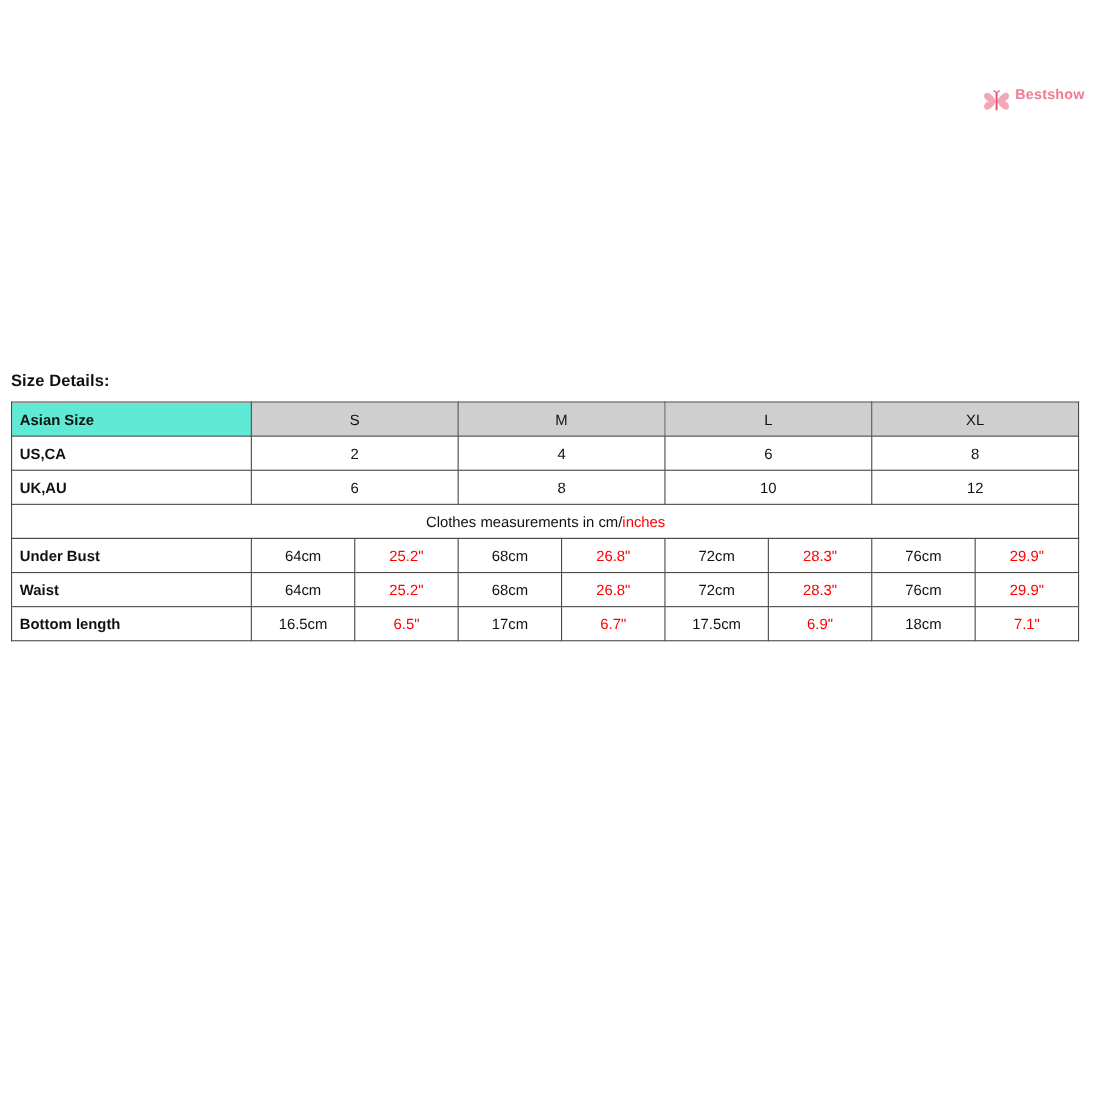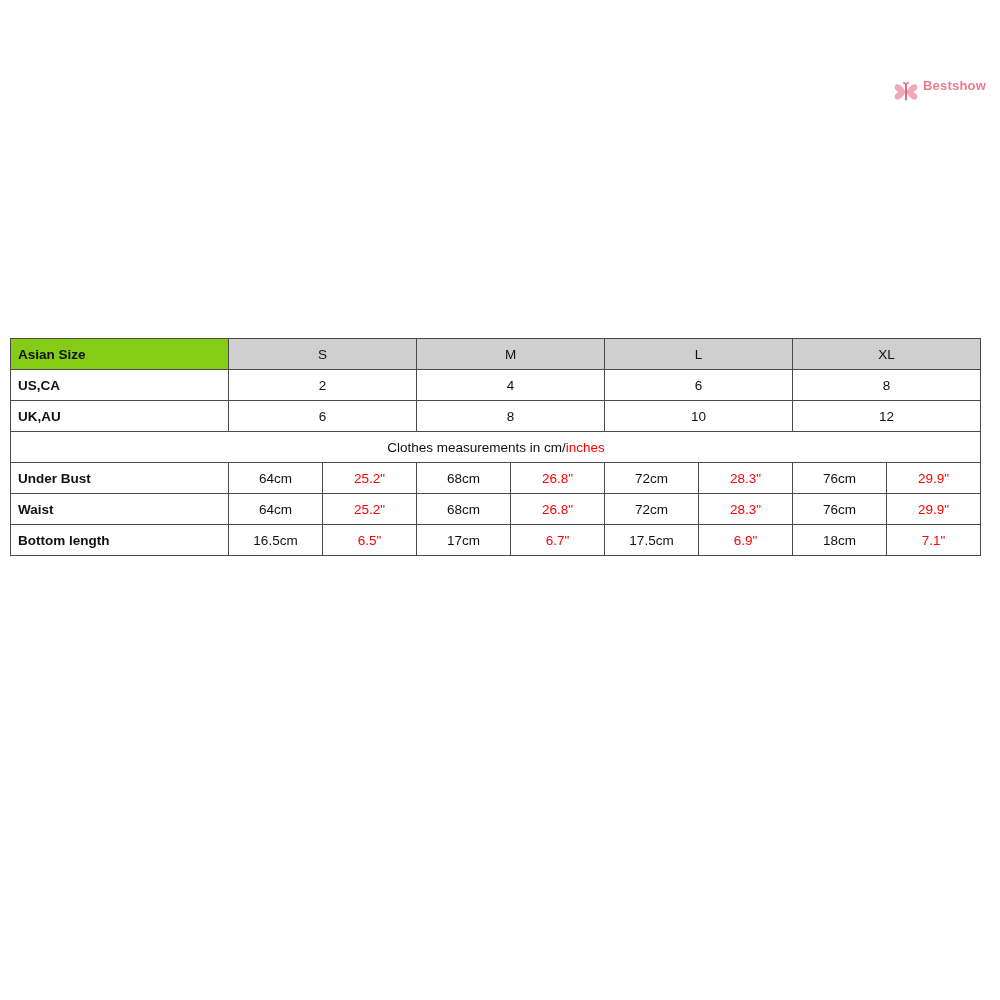--- a/index.html
+++ b/index.html
@@ -124,6 +124,7 @@
 
 <div class="sheet">
 
+  <div class="sheet-title">Size Details:</div>
 
   <table class="size-table">
     <colgroup>

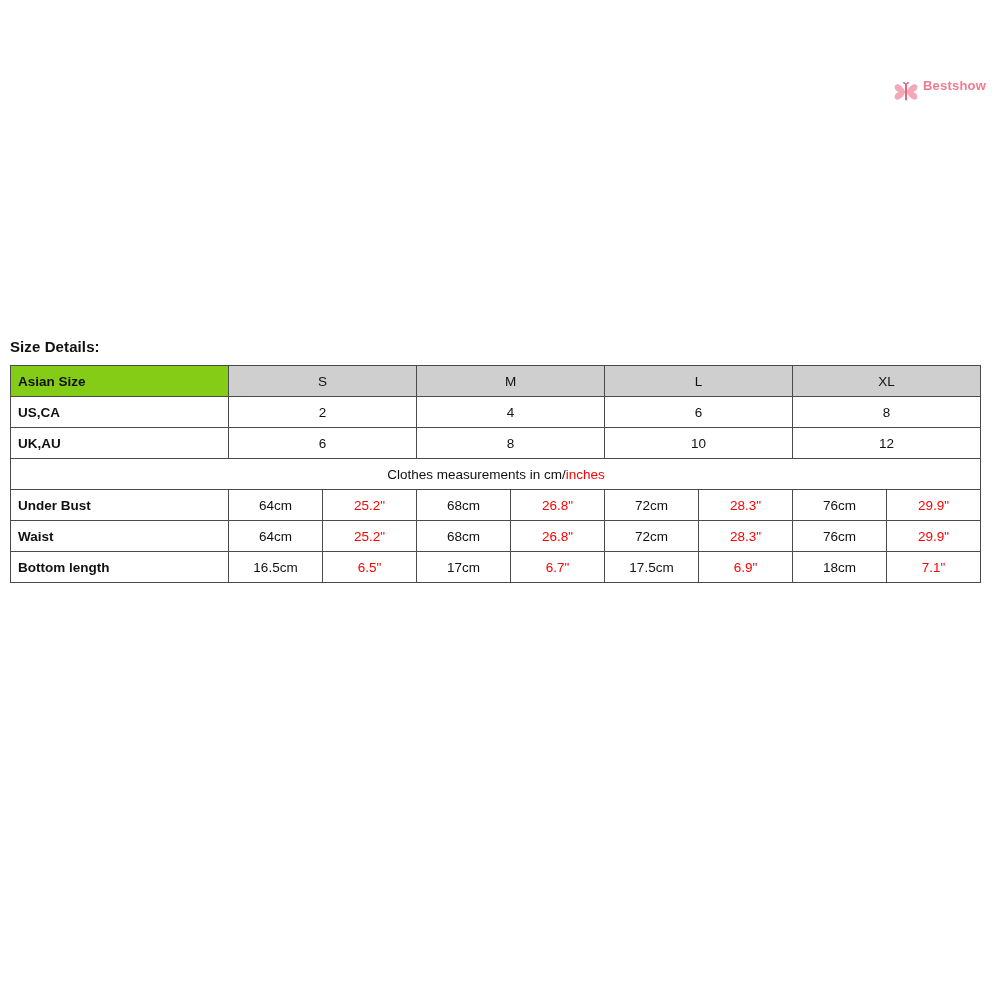--- a/index.html
+++ b/index.html
@@ -82,7 +82,7 @@
     font-weight: bold;
   }
   .head-row td.lbl {
-    background: #84cc16;
+    background: #5eead4;
   }
   .note-row td {
     text-align: right;

